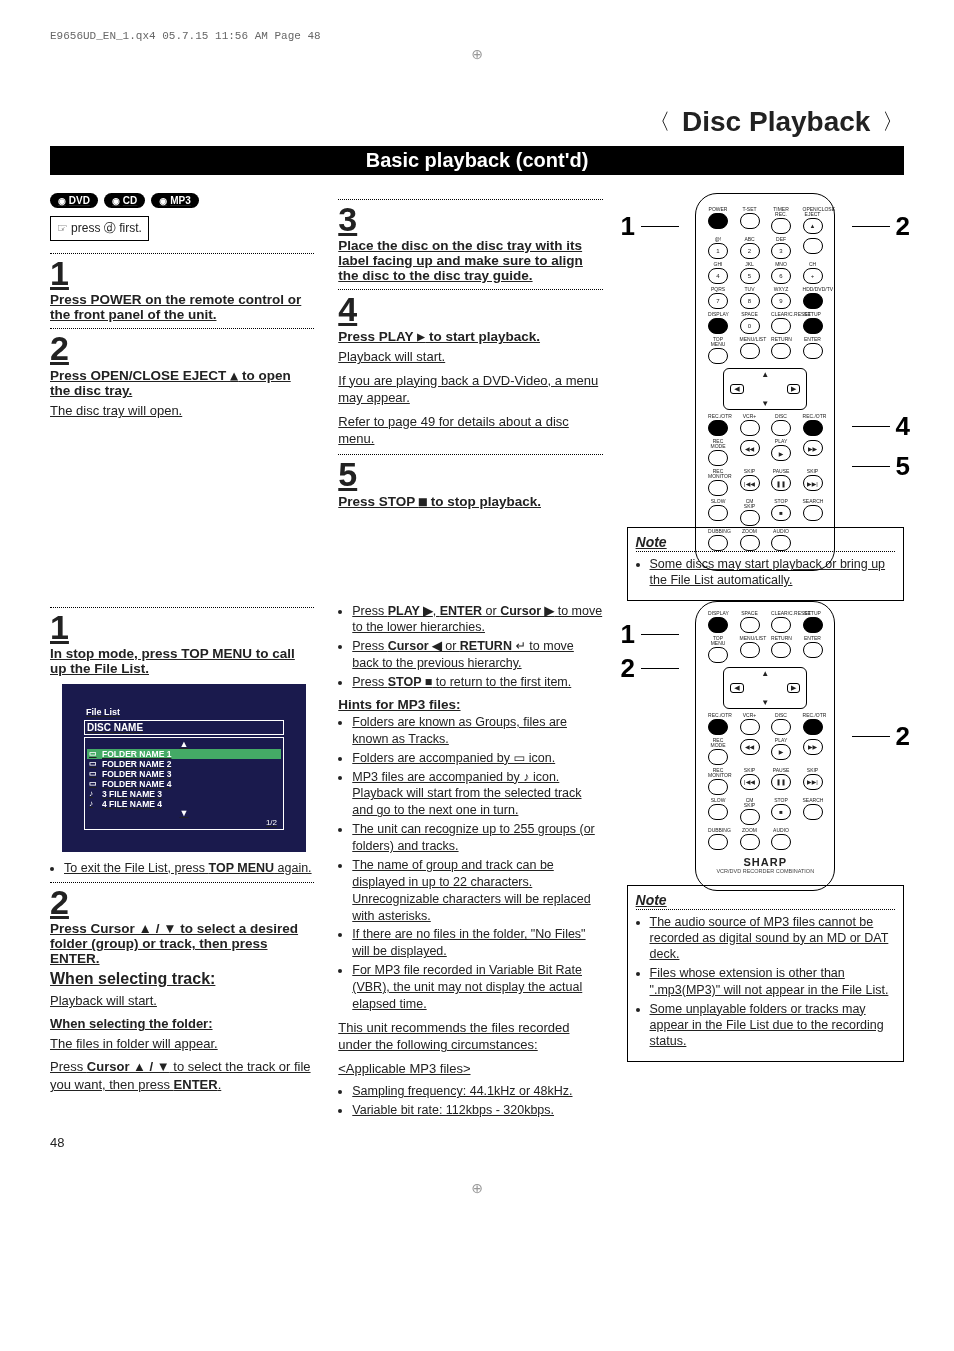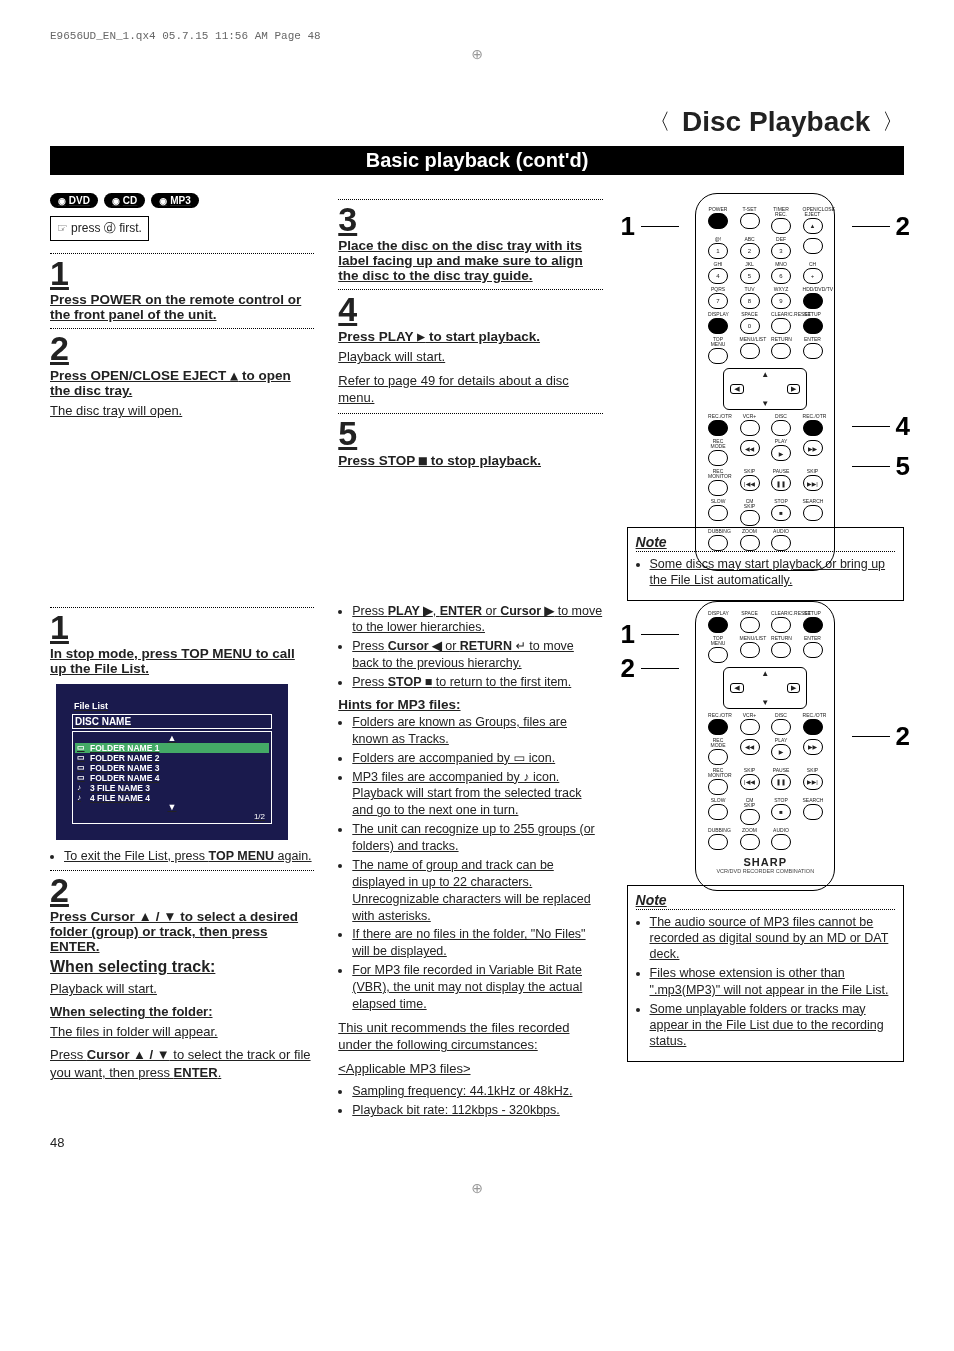--- a/index.html
+++ b/index.html
@@ -378,6 +378,7 @@
         <span>Press PLAY </span><span class="symbol">▶</span><span> to start playback.</span>
       </p>
       <p class="body">Playback will start.</p>
+      <p class="body">If you are playing back a DVD-Video, a menu may appear.</p>
       <p class="body">Refer to page 49 for details about a disc menu.</p>
 
       <hr class="dotted-sep">

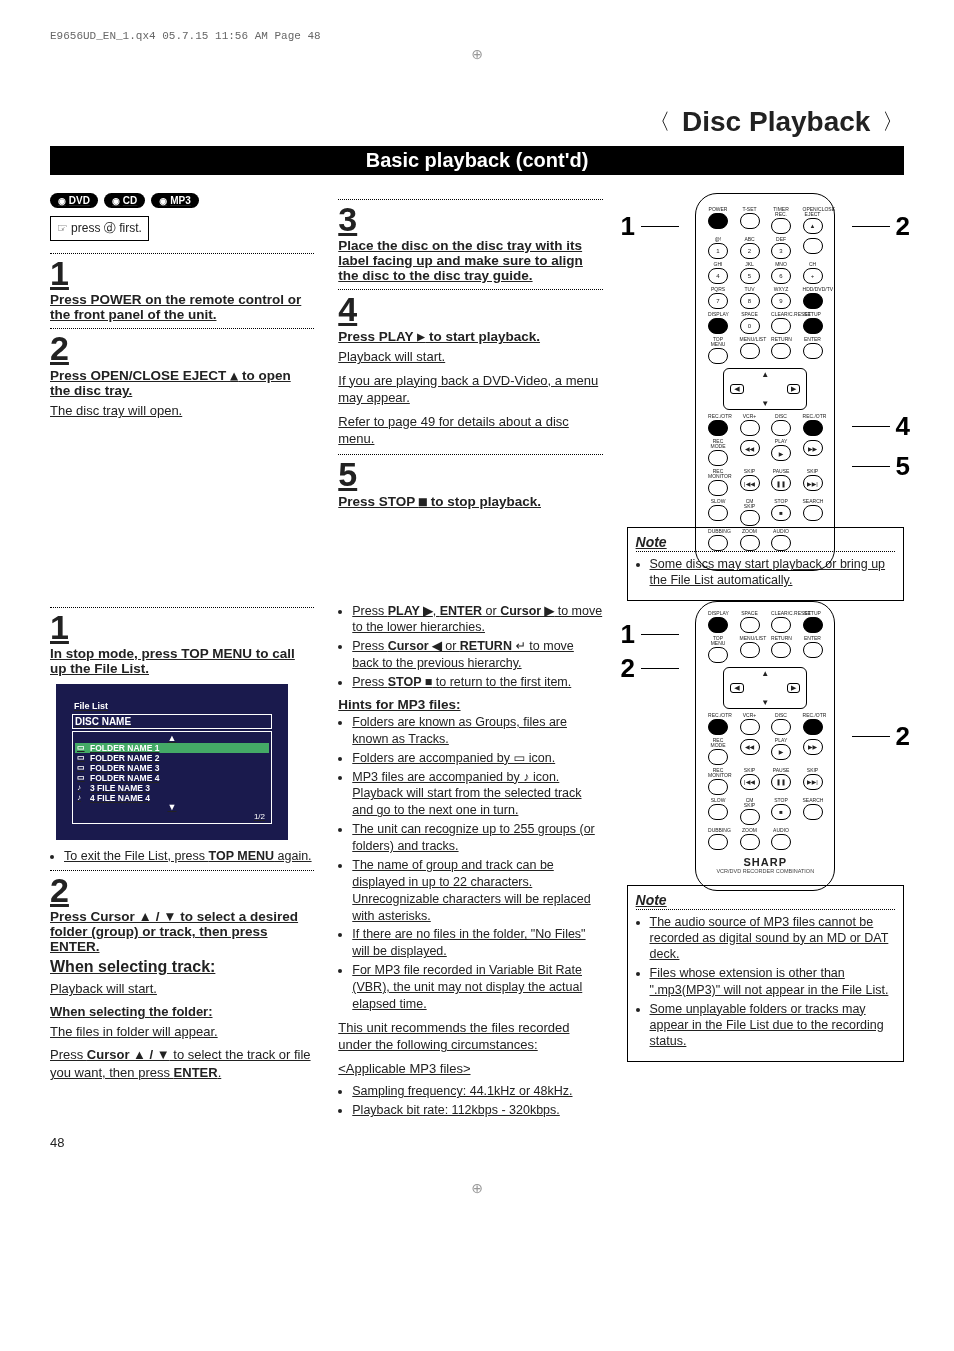--- a/index.html
+++ b/index.html
@@ -136,10 +136,10 @@
     background: #1a1a4d;
     color: #fff;
     width: 200px;
-    padding: 16px;
+    padding: 22px;
     font-size: 9px;
     font-family: Arial, sans-serif;
-    margin: 8px 6px;
+    margin: 8px 12px;
   }
   .file-list-box .fl-title {
     font-weight: bold;

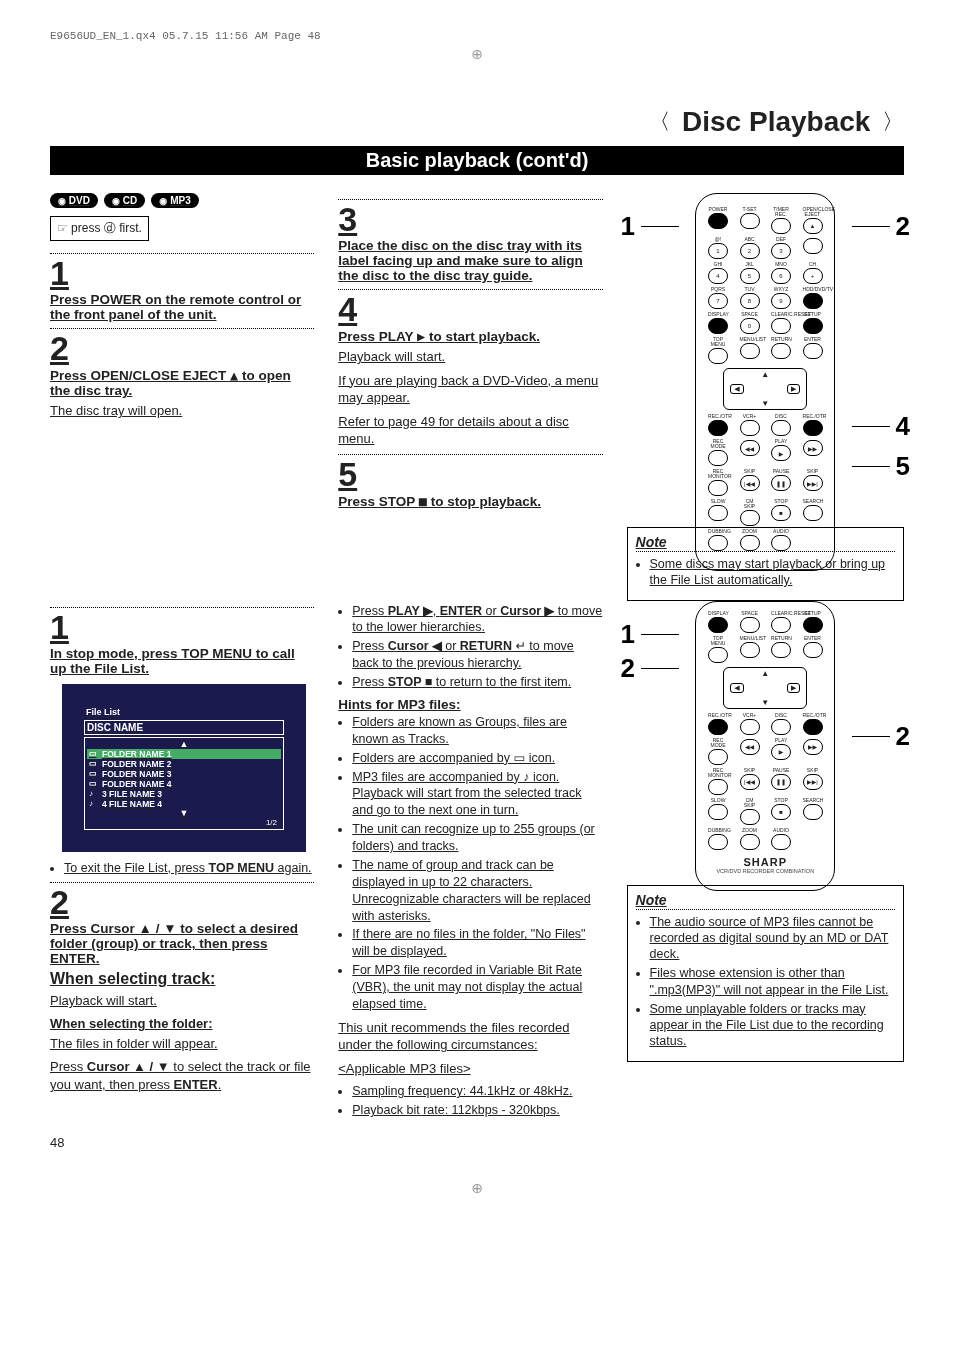--- a/index.html
+++ b/index.html
@@ -706,7 +706,7 @@
       <p class="body">&lt;Applicable MP3 files&gt;</p>
       <ul class="bullets">
         <li>Sampling frequency: 44.1kHz or 48kHz.</li>
-        <li>Playback bit rate: 112kbps - 320kbps.</li>
+        <li>Variable bit rate: 112kbps - 320kbps.</li>
       </ul>
     </div>
 

